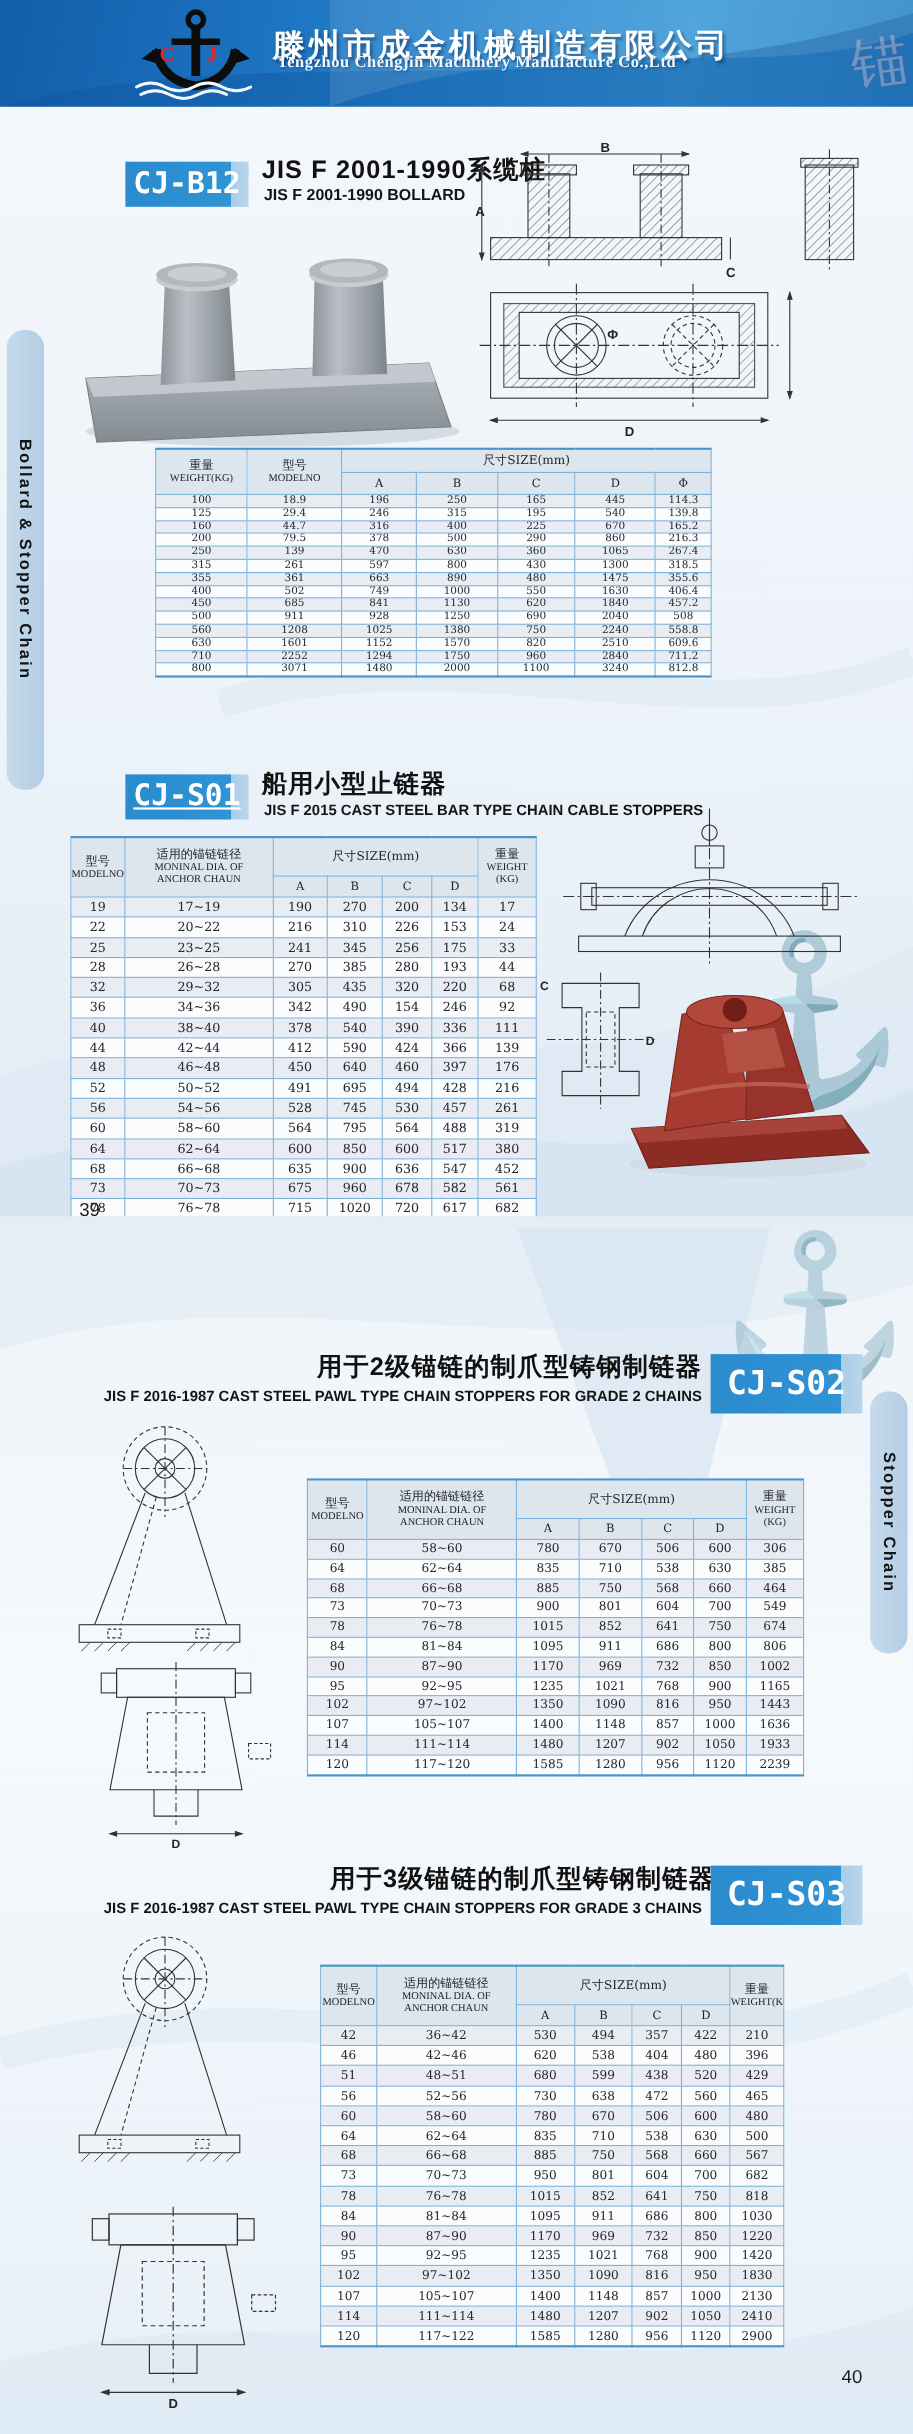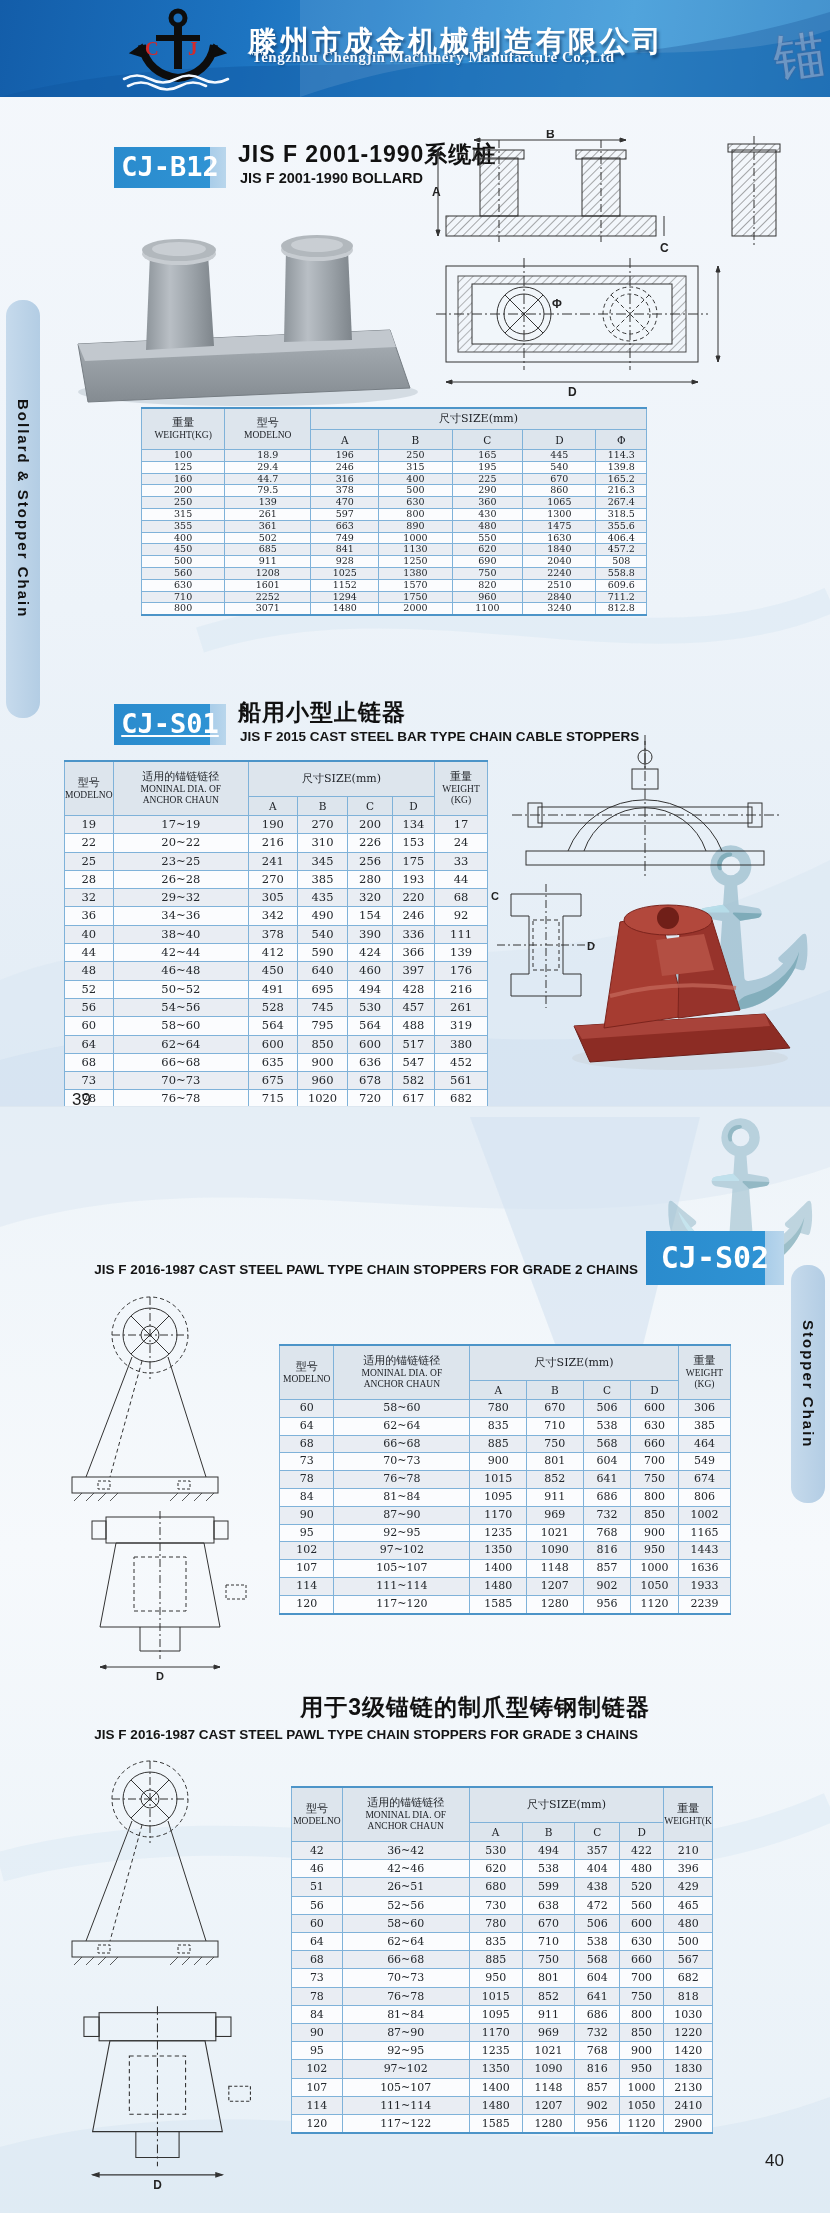--- a/index.html
+++ b/index.html
@@ -625,6 +625,7 @@
       <span>Stopper Chain</span>
     </div>
 
+    <div class="title-zh" style="right:192px;top:120px;">用于2级锚链的制爪型铸钢制链器</div>
     <div class="title-en" style="right:192px;top:155px;font-size:13.5px;">JIS F 2016-1987 CAST STEEL PAWL TYPE CHAIN STOPPERS FOR GRADE 2 CHAINS</div>
     <div class="badge" style="left:646px;top:124px;width:138px;height:54px;font-size:30px;">
       <span>CJ-S02</span>

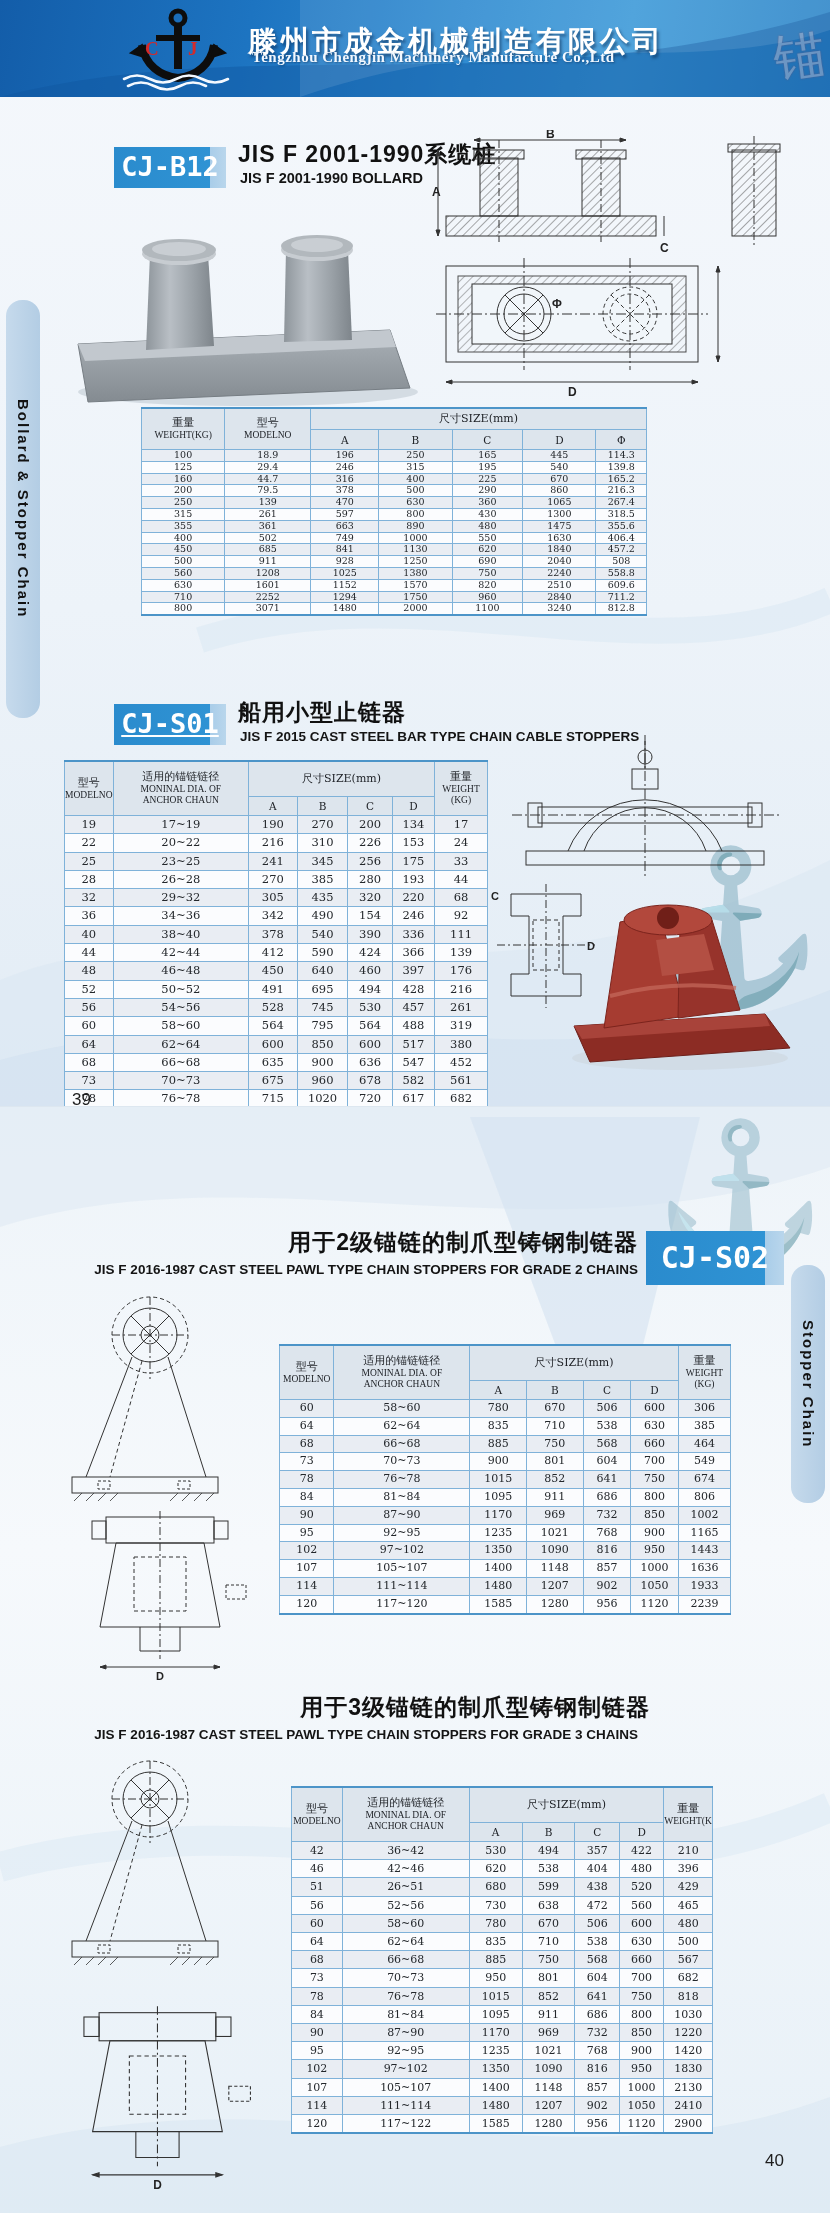--- a/index.html
+++ b/index.html
@@ -827,6 +827,9 @@
 
     <div class="title-zh" style="right:180px;top:585px;">用于3级锚链的制爪型铸钢制链器</div>
     <div class="title-en" style="right:192px;top:620px;font-size:13.5px;">JIS F 2016-1987 CAST STEEL PAWL TYPE CHAIN STOPPERS FOR GRADE 3 CHAINS</div>
+    <div class="badge" style="left:646px;top:589px;width:138px;height:54px;font-size:30px;">
+      <span>CJ-S03</span>
+    </div>
 
     <svg class="abs" style="left:52px;top:652px" width="180" height="218" viewBox="0 0 180 218">
       <g stroke="#333" fill="none" stroke-width="1">

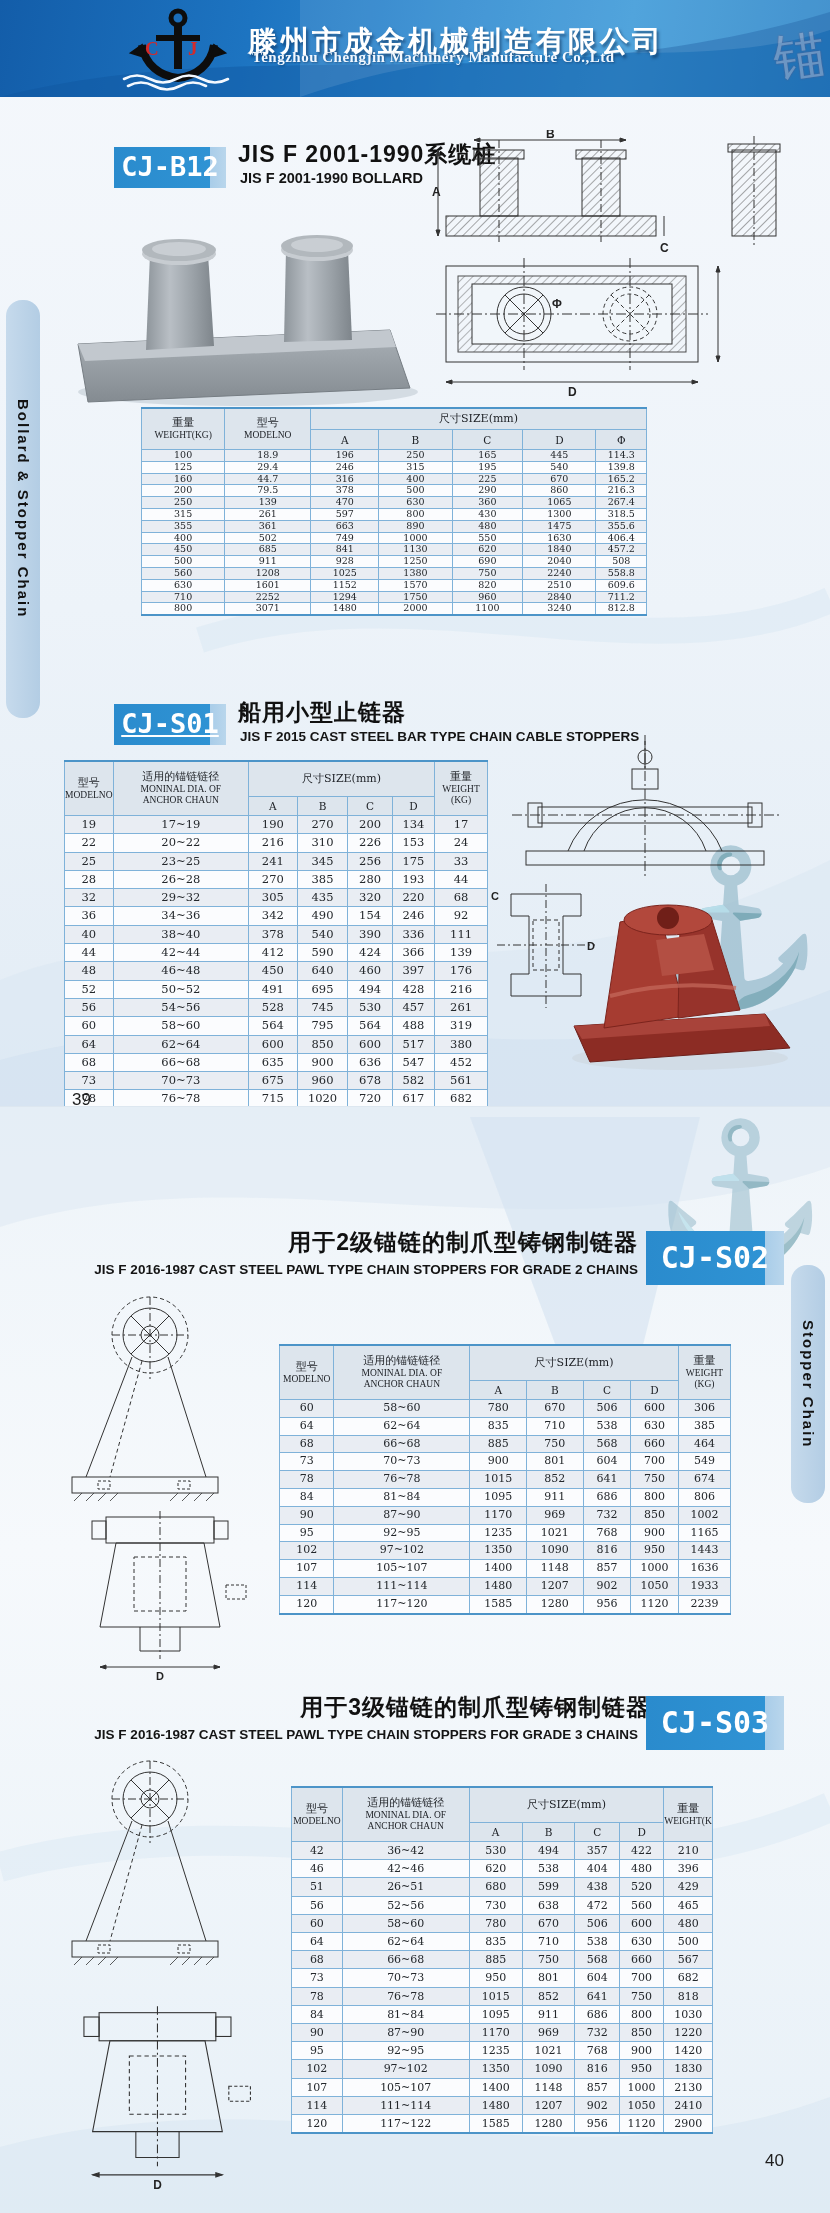--- a/index.html
+++ b/index.html
@@ -932,7 +932,7 @@
             </tr>
             <tr>
               <td>51</td>
-              <td>26~51</td>
+              <td>48~51</td>
               <td>680</td>
               <td>599</td>
               <td>438</td>

